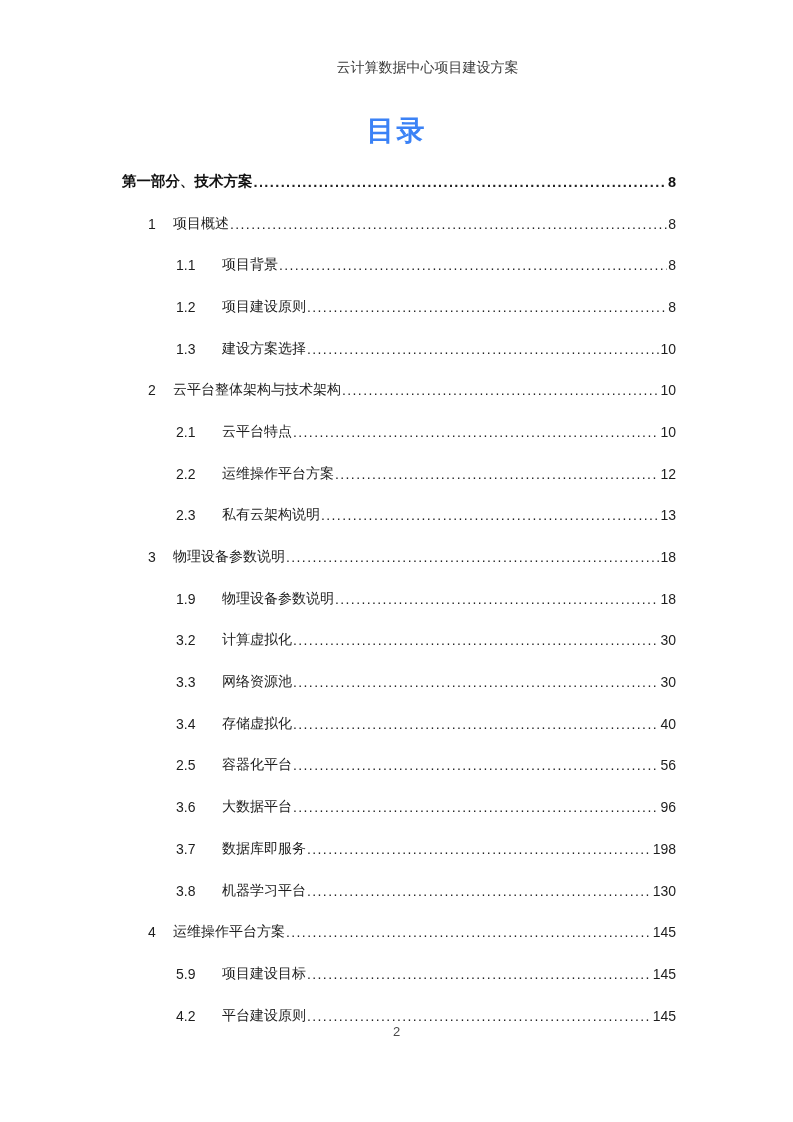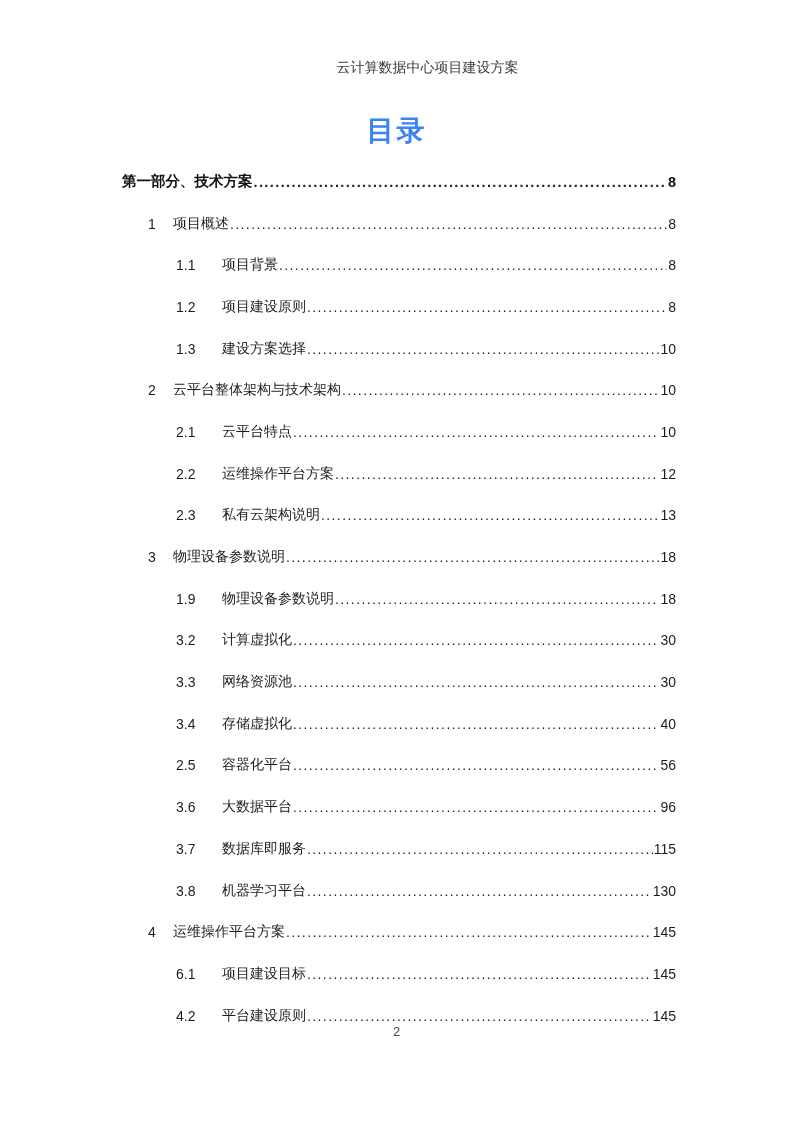--- a/index.html
+++ b/index.html
@@ -164,7 +164,7 @@
     <span class="num">3.7</span>
     <span class="ttl">数据库即服务</span>
     <span class="leader">....................................................................................................................................................................................................................................................................</span>
-    <span class="page-num">115</span>
+    <span class="page-num">198</span>
   </div>
     <div class="toc-row lvl2">
     <span class="num">3.8</span>

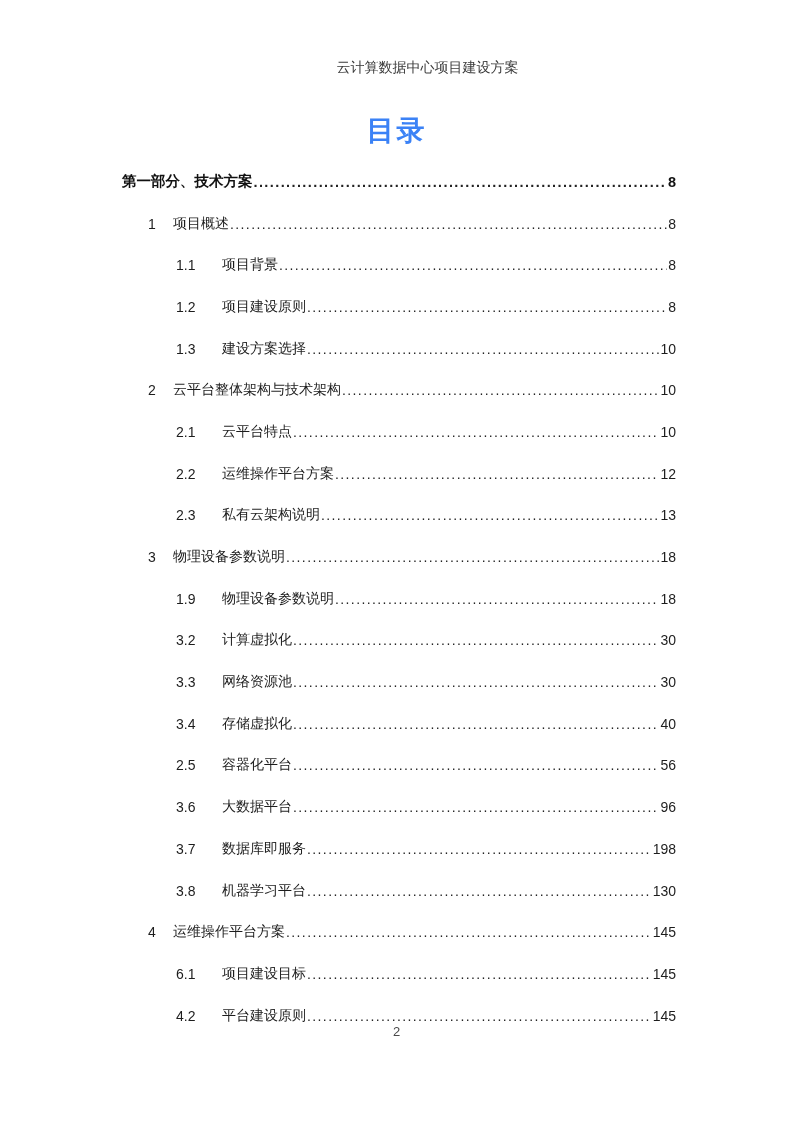--- a/index.html
+++ b/index.html
@@ -179,7 +179,7 @@
     <span class="page-num">145</span>
   </div>
     <div class="toc-row lvl2">
-    <span class="num">6.1</span>
+    <span class="num">5.9</span>
     <span class="ttl">项目建设目标</span>
     <span class="leader">....................................................................................................................................................................................................................................................................</span>
     <span class="page-num">145</span>

